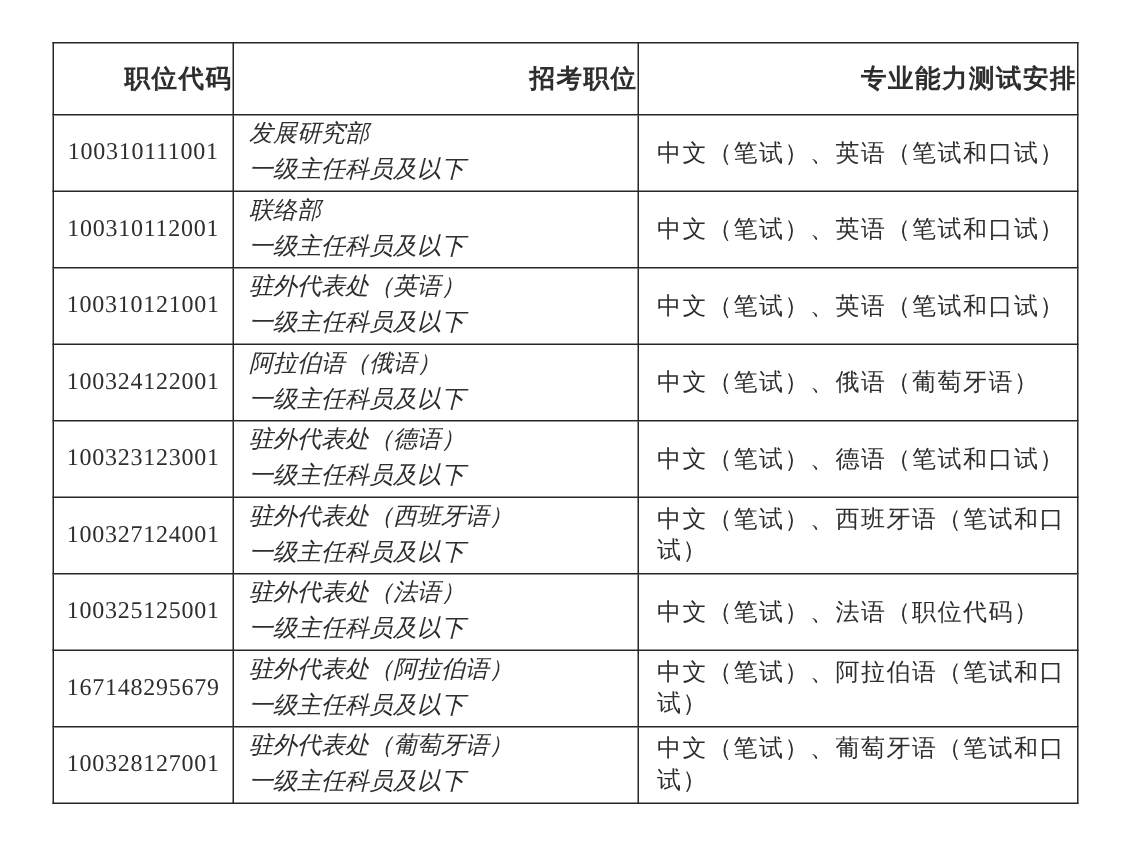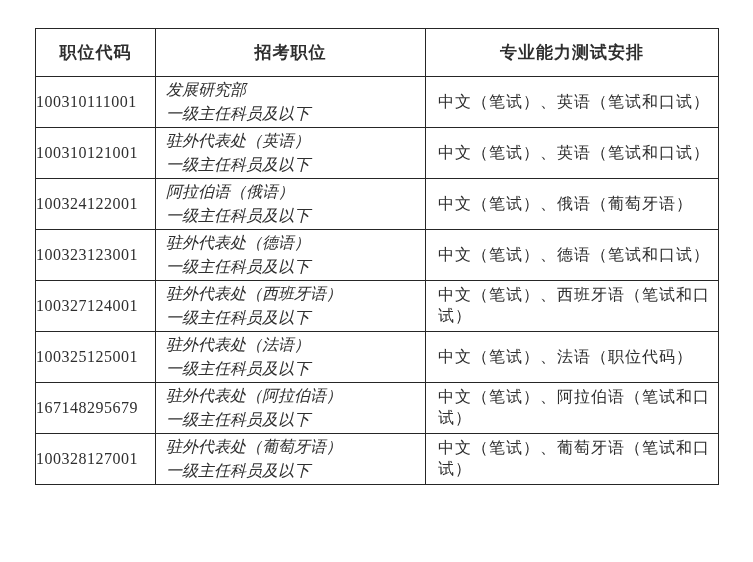--- a/index.html
+++ b/index.html
@@ -36,7 +36,7 @@
   .recruit-table th {
     font-weight: bold;
     font-size: 17px;
-    text-align: center;
+    text-align: right;
     letter-spacing: 1px;
   }
   td.code-cell {

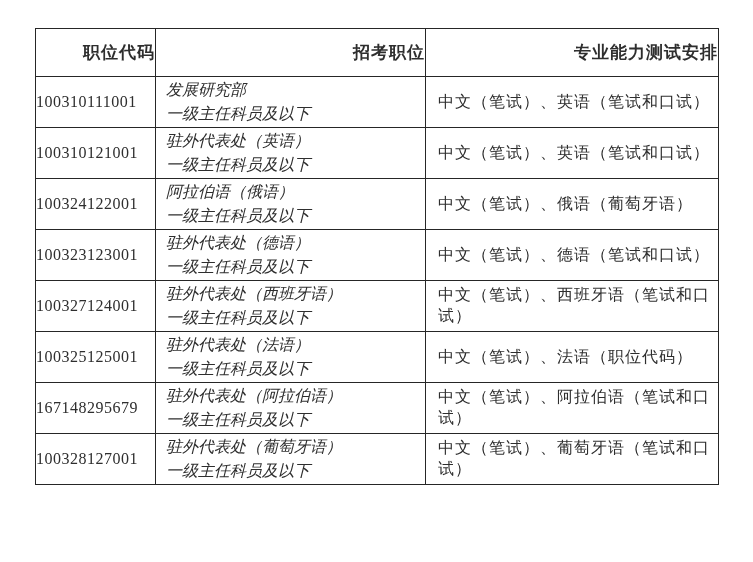--- a/index.html
+++ b/index.html
@@ -40,6 +40,7 @@
     letter-spacing: 1px;
   }
   td.code-cell {
+    text-align: center;
     font-size: 16px;
     letter-spacing: 0.5px;
   }

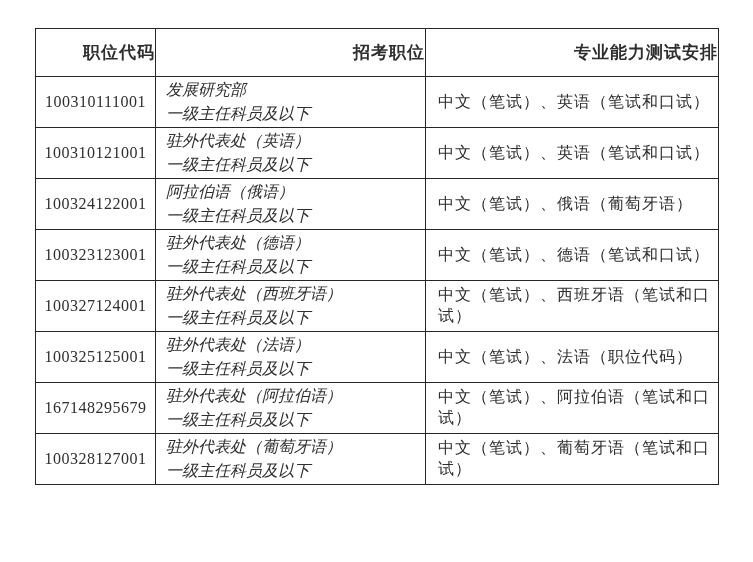--- a/index.html
+++ b/index.html
@@ -84,6 +84,14 @@
     <td class="test-cell">中文（笔试）、英语（笔试和口试）</td>
   </tr>
 
+  <tr>
+    <td class="code-cell">100310112001</td>
+    <td class="post-cell">
+      <div class="line">联络部</div>
+      <div class="line">一级主任科员及以下</div>
+    </td>
+    <td class="test-cell">中文（笔试）、英语（笔试和口试）</td>
+  </tr>
 
   <tr>
     <td class="code-cell">100310121001</td>

